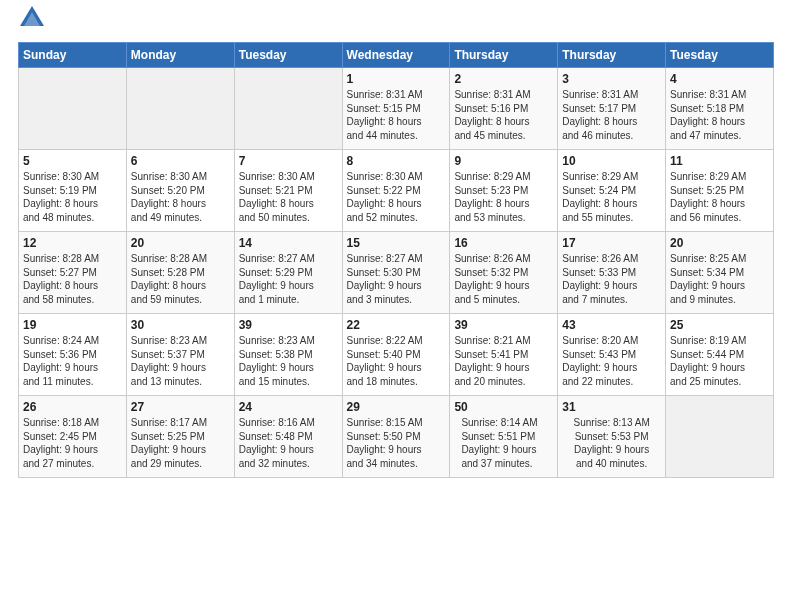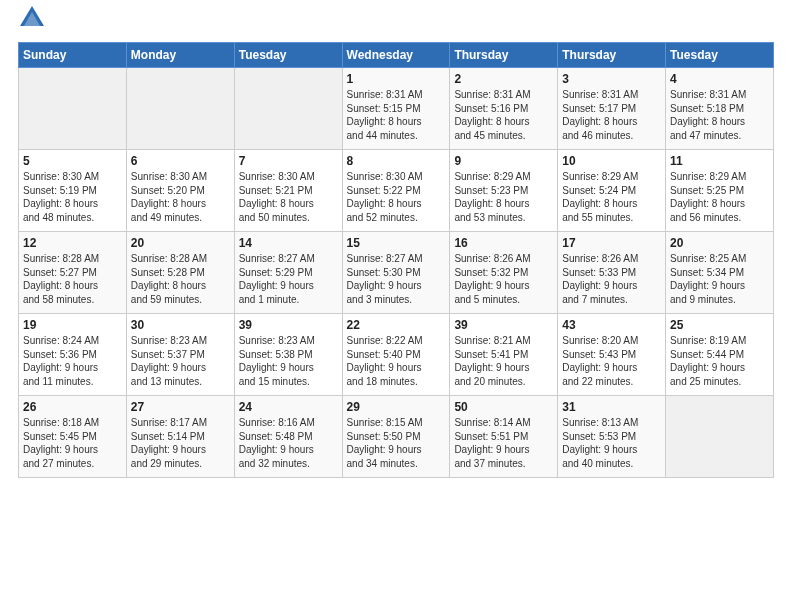--- a/index.html
+++ b/index.html
@@ -327,7 +327,7 @@
           <td>
             <span class="day-num">26</span>
             <div class="day-info" style="white-space: pre-line;">Sunrise: 8:18 AM
-Sunset: 5:45 PM
+Sunset: 2:45 PM
 Daylight: 9 hours
 and 27 minutes.</div>
           </td>

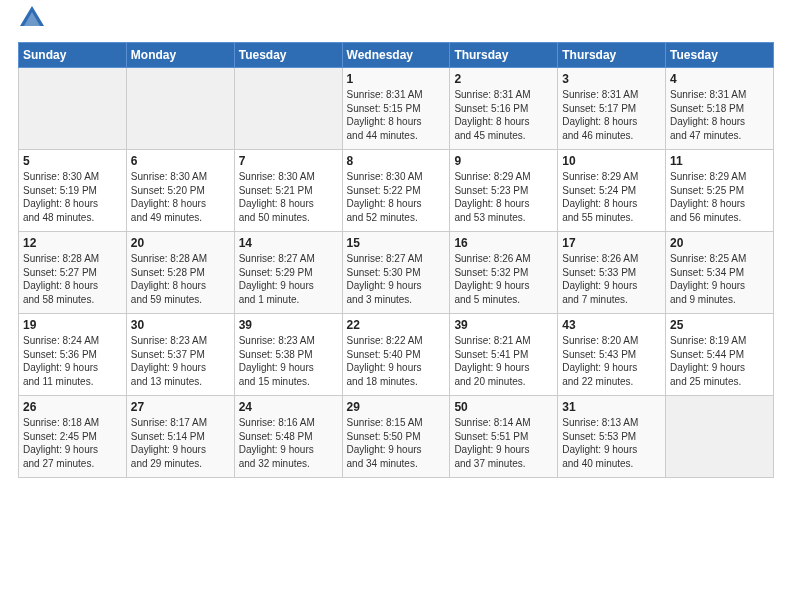--- a/index.html
+++ b/index.html
@@ -334,7 +334,7 @@
           <td>
             <span class="day-num">27</span>
             <div class="day-info" style="white-space: pre-line;">Sunrise: 8:17 AM
-Sunset: 5:14 PM
+Sunset: 5:25 PM
 Daylight: 9 hours
 and 29 minutes.</div>
           </td>

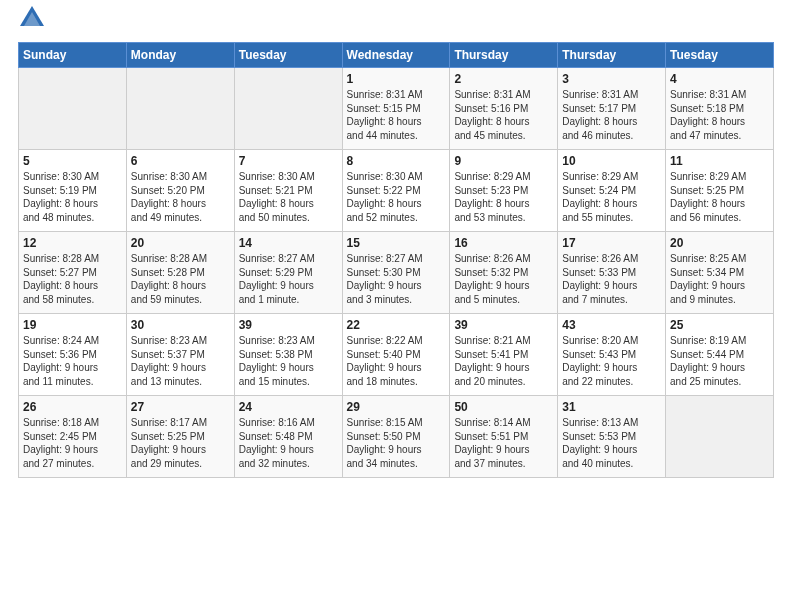--- a/index.html
+++ b/index.html
@@ -354,7 +354,7 @@
           </td>
           <td>
             <span class="day-num">50</span>
-            <div class="day-info" style="white-space: pre-line;">Sunrise: 8:14 AM
+            <div class="day-info" style="white-space: pre-line; margin-left: 7px;">Sunrise: 8:14 AM
 Sunset: 5:51 PM
 Daylight: 9 hours
 and 37 minutes.</div>

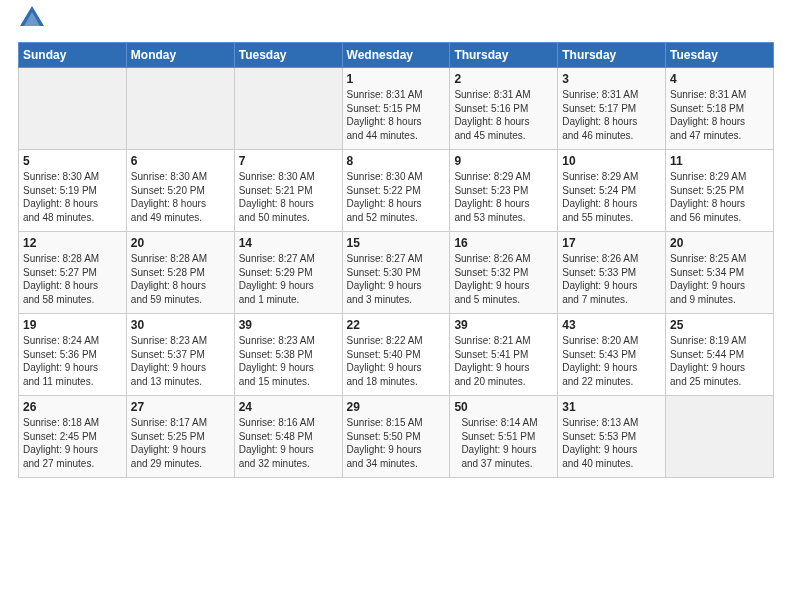--- a/index.html
+++ b/index.html
@@ -361,7 +361,7 @@
           </td>
           <td>
             <span class="day-num">31</span>
-            <div class="day-info" style="white-space: pre-line;">Sunrise: 8:13 AM
+            <div class="day-info" style="white-space: pre-line; text-align: center;">Sunrise: 8:13 AM
 Sunset: 5:53 PM
 Daylight: 9 hours
 and 40 minutes.</div>

